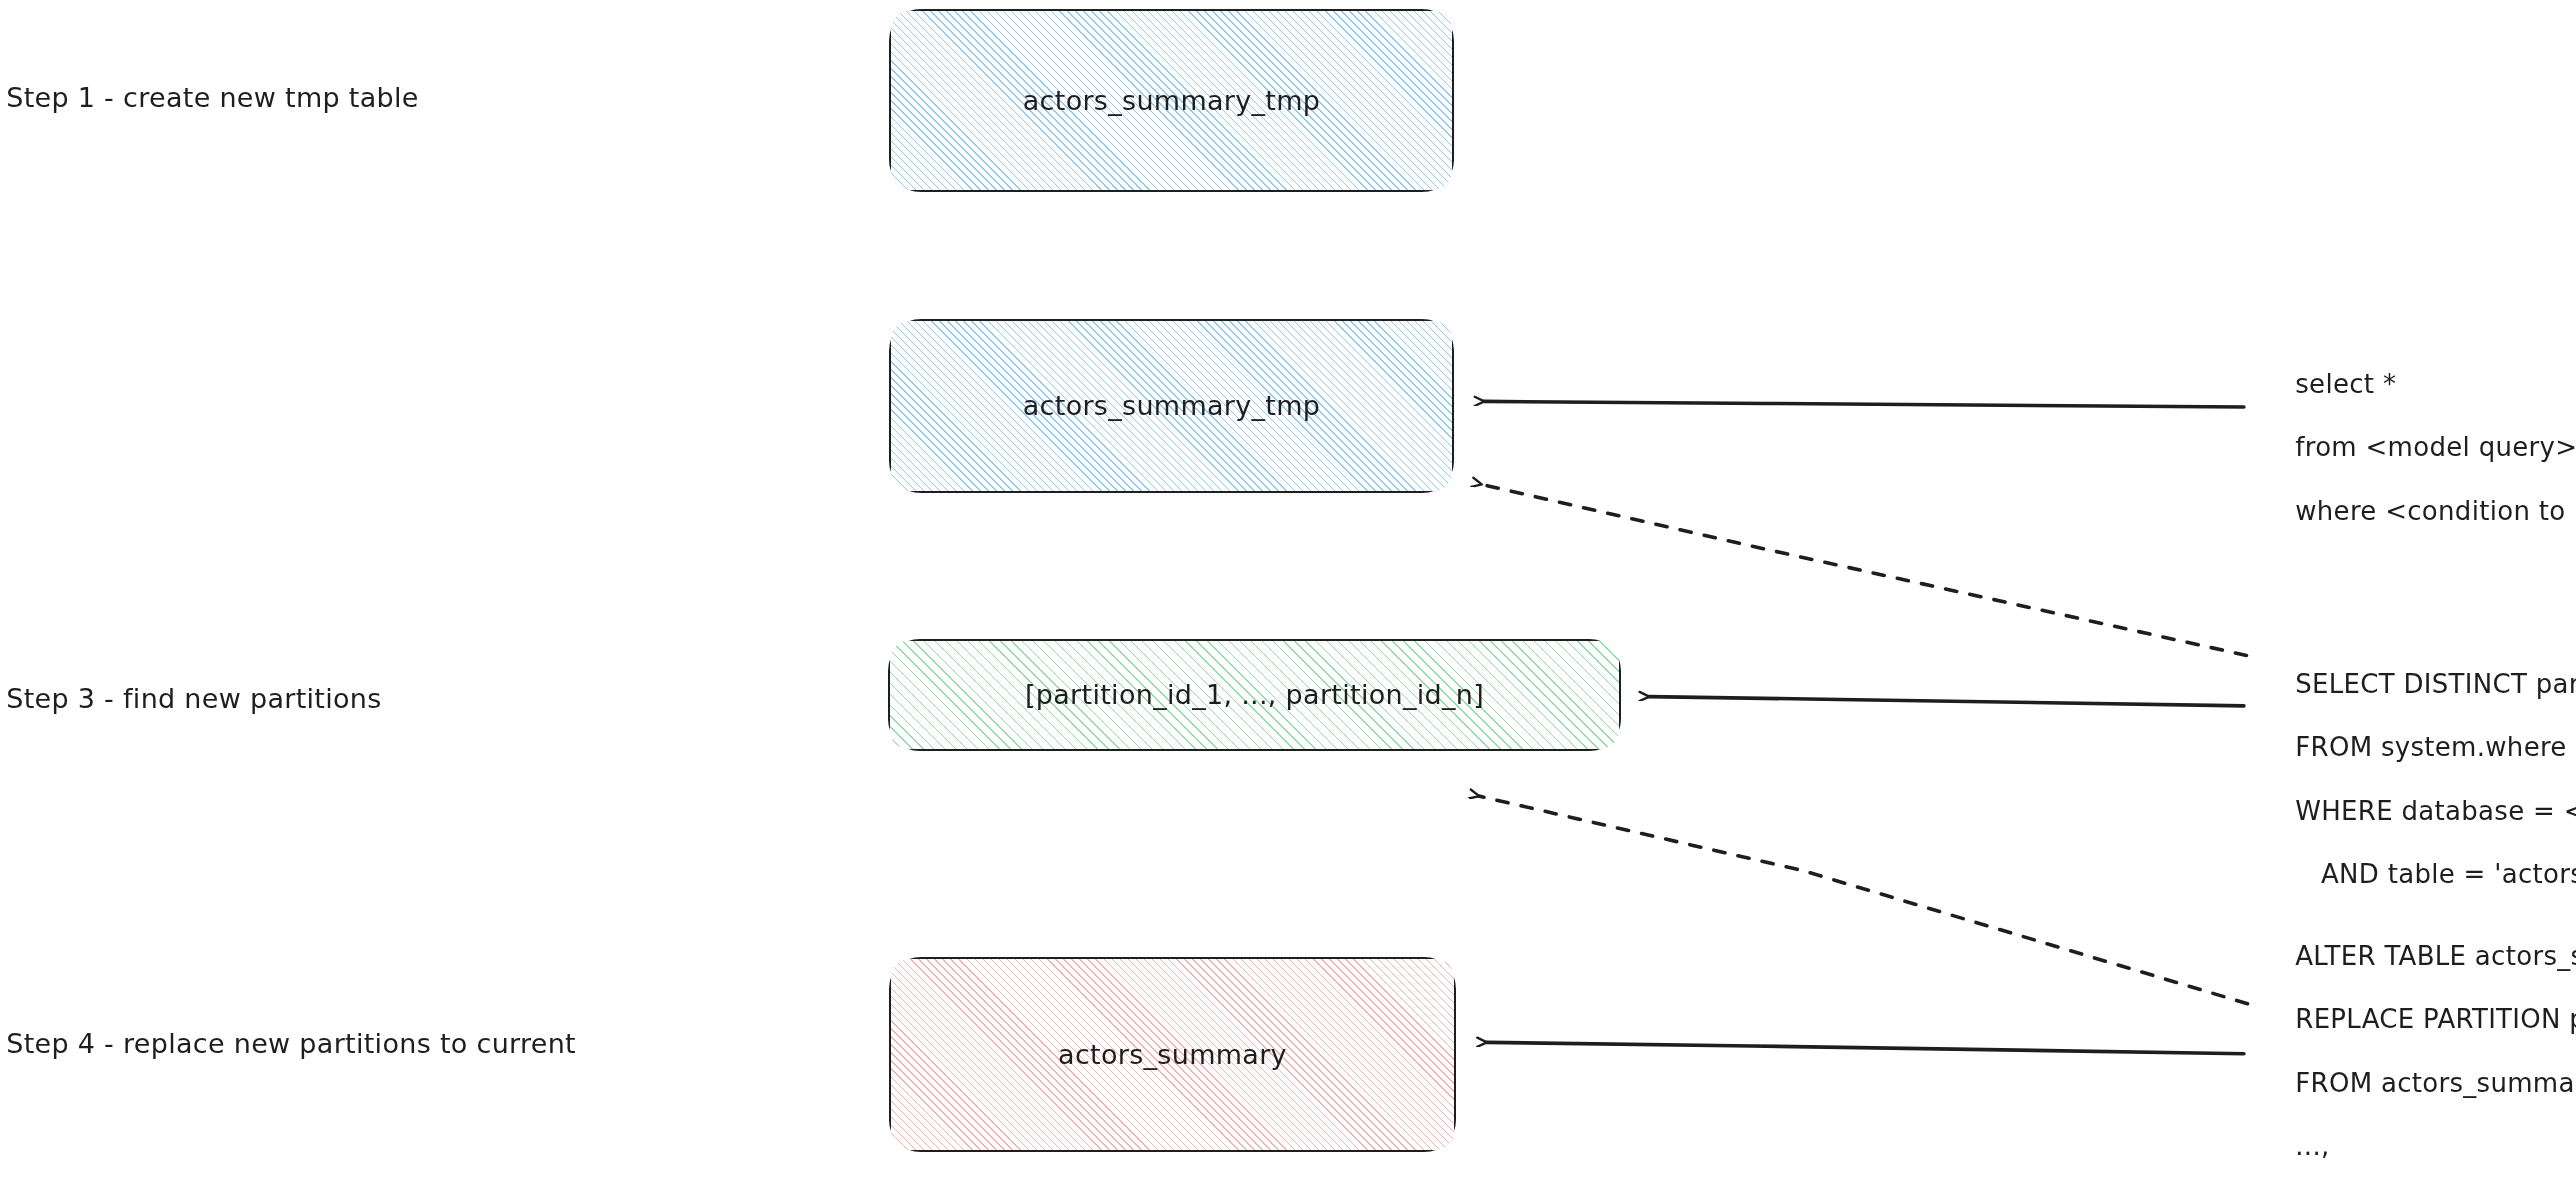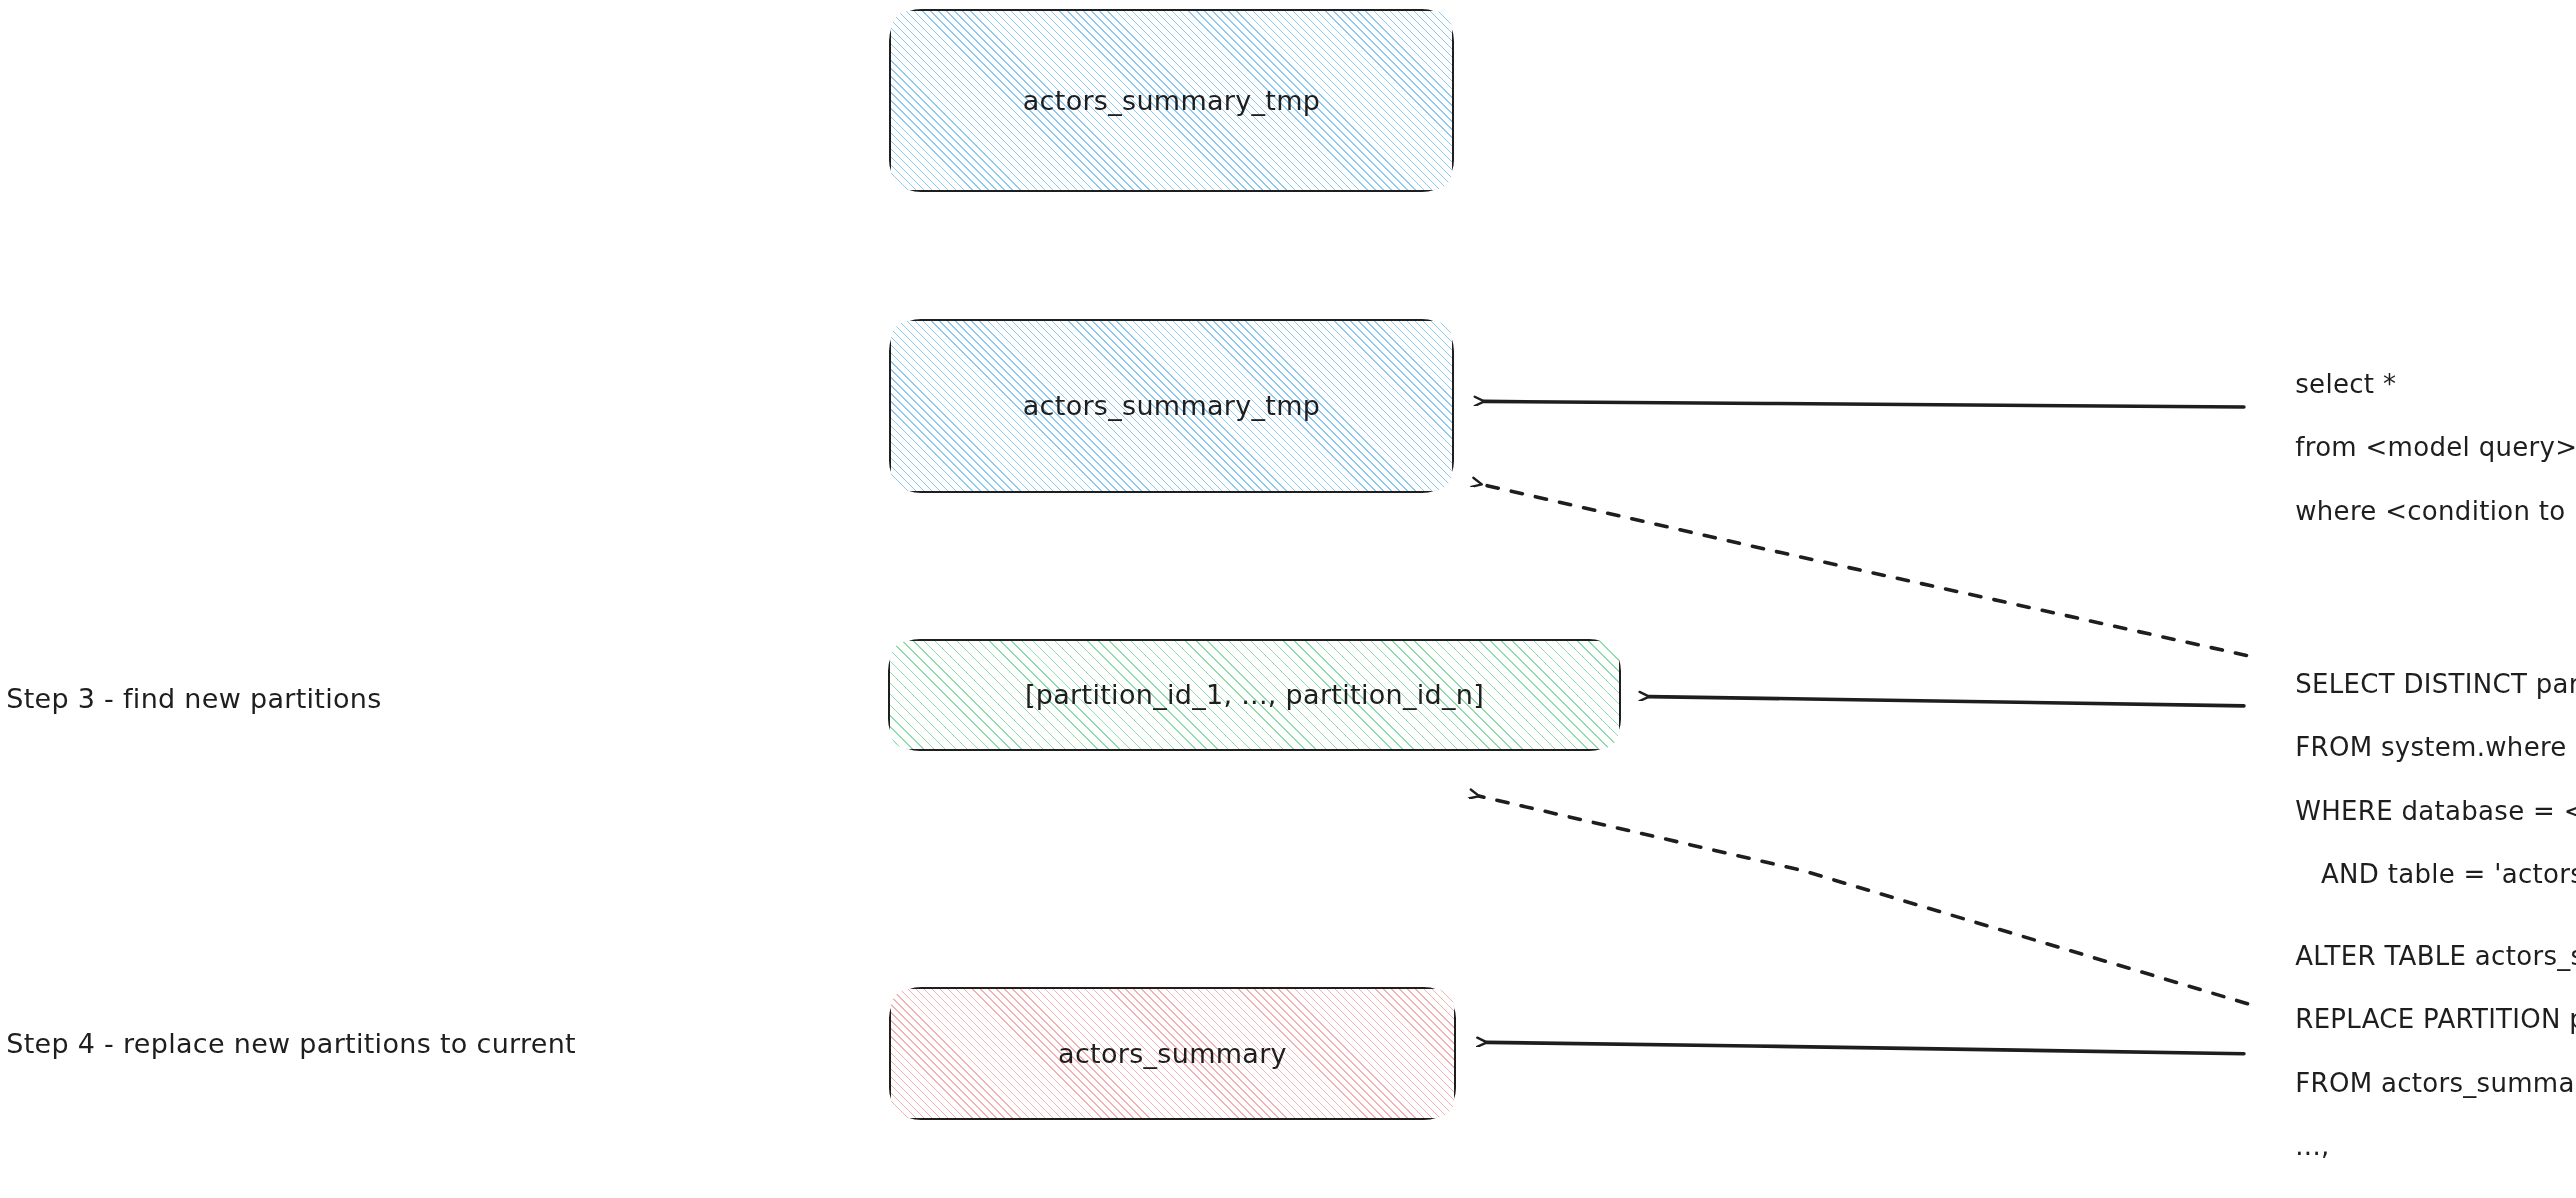--- a/index.html
+++ b/index.html
@@ -135,6 +135,7 @@
     </g>
   </svg>
 
+  <div class="hand step-label" style="top:82px;">Step 1 - create new tmp table</div>
 
 
   <div class="hand step-label" style="top:683px;">Step 3 - find new partitions</div>

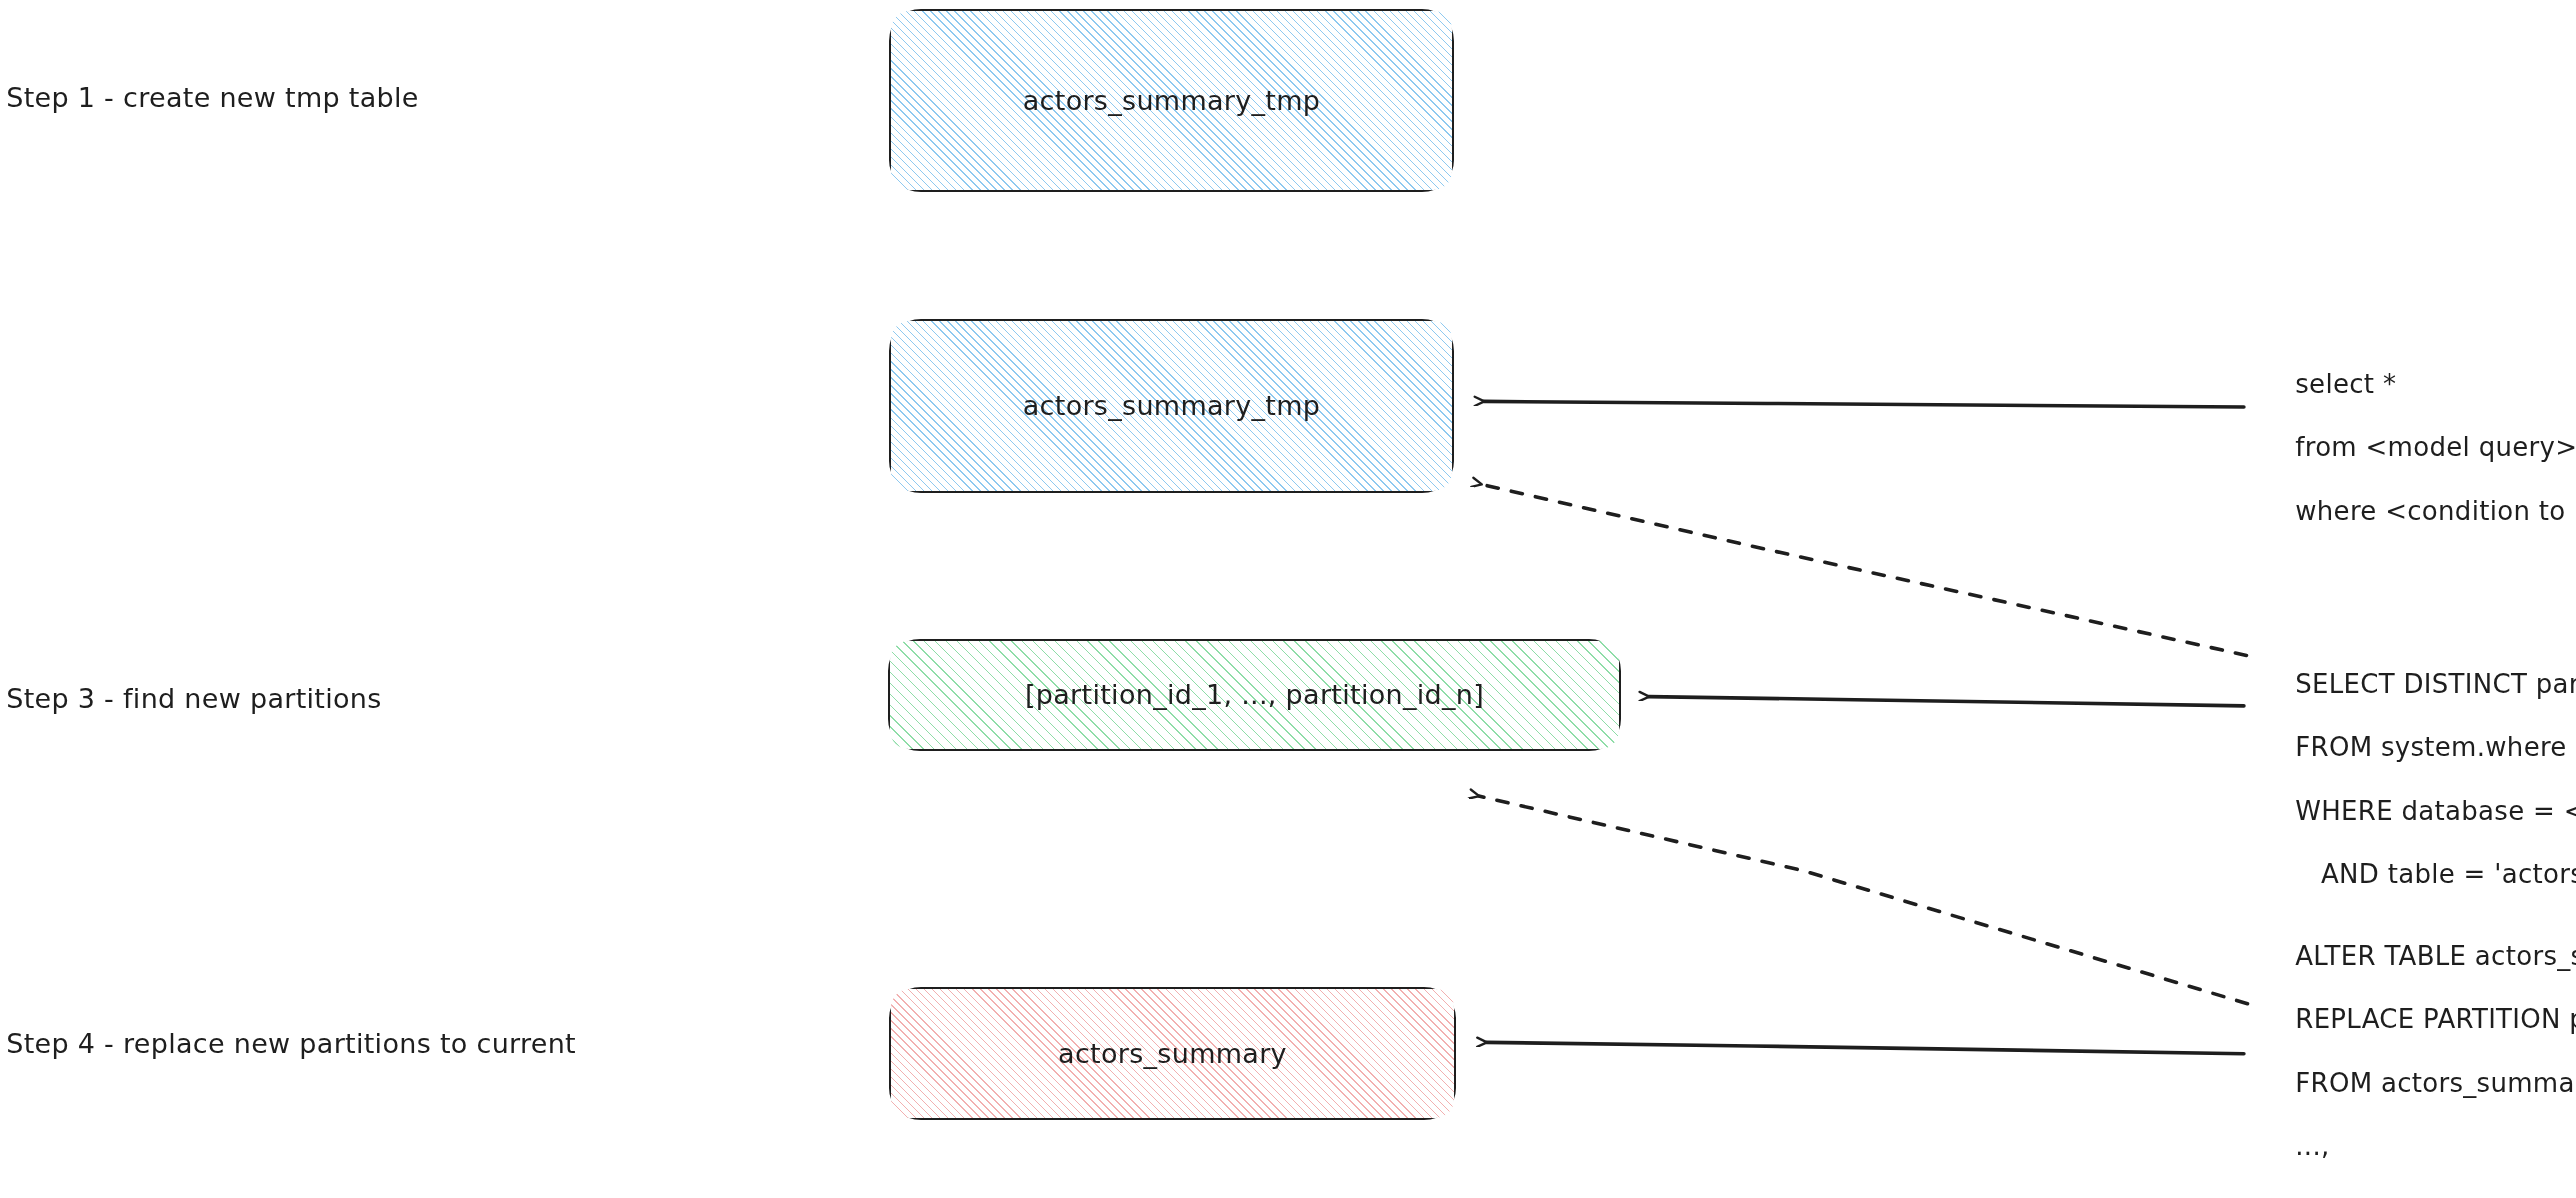--- a/index.html
+++ b/index.html
@@ -157,7 +157,7 @@
     <div class="hand box-label">[partition_id_1, ..., partition_id_n]</div>
   </div>
 
-  <div class="node" style="left:889px; top:987px; width:567px; height:133px;">
+  <div class="node" style="left:889px; top:957px; width:567px; height:195px;">
     <div class="fill hatch-pink"></div>
     <div class="hand box-label">actors_summary</div>
   </div>

